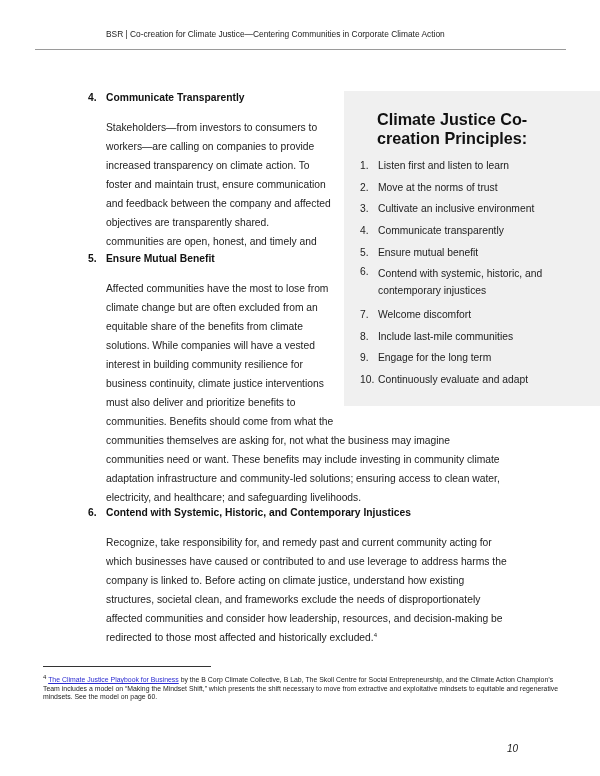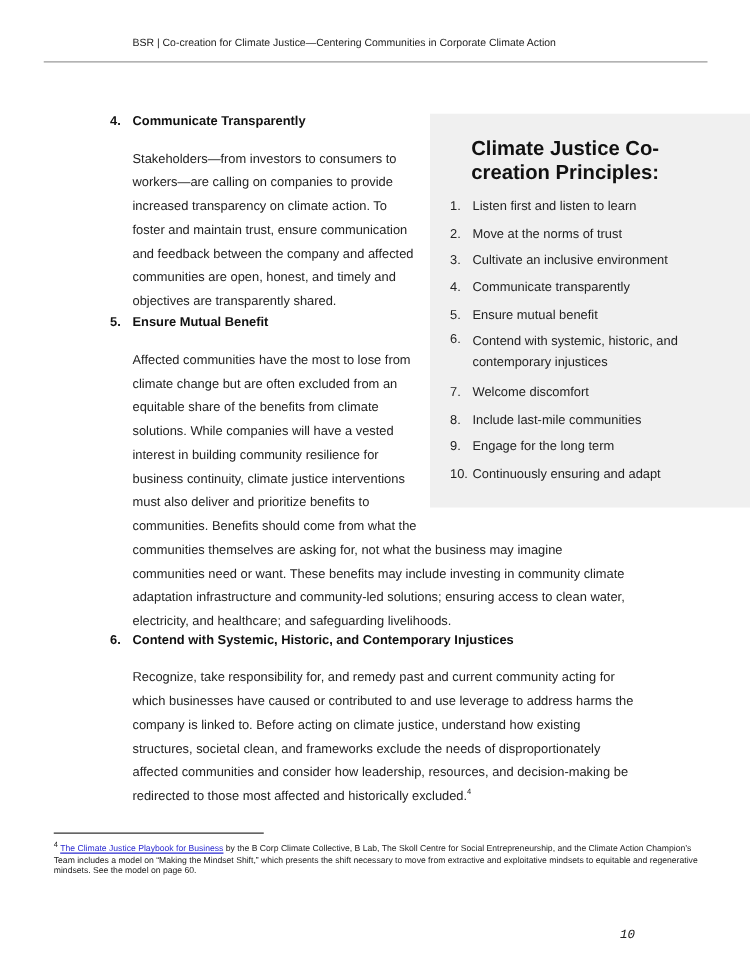--- a/index.html
+++ b/index.html
@@ -62,8 +62,8 @@
       <div>increased transparency on climate action. To</div>
       <div>foster and maintain trust, ensure communication</div>
       <div>and feedback between the company and affected</div>
+      <div>objectives are transparently shared.</div>
       <div>communities are open, honest, and timely and</div>
-      <div>objectives are transparently shared.</div>
     </div>
 </div>
 

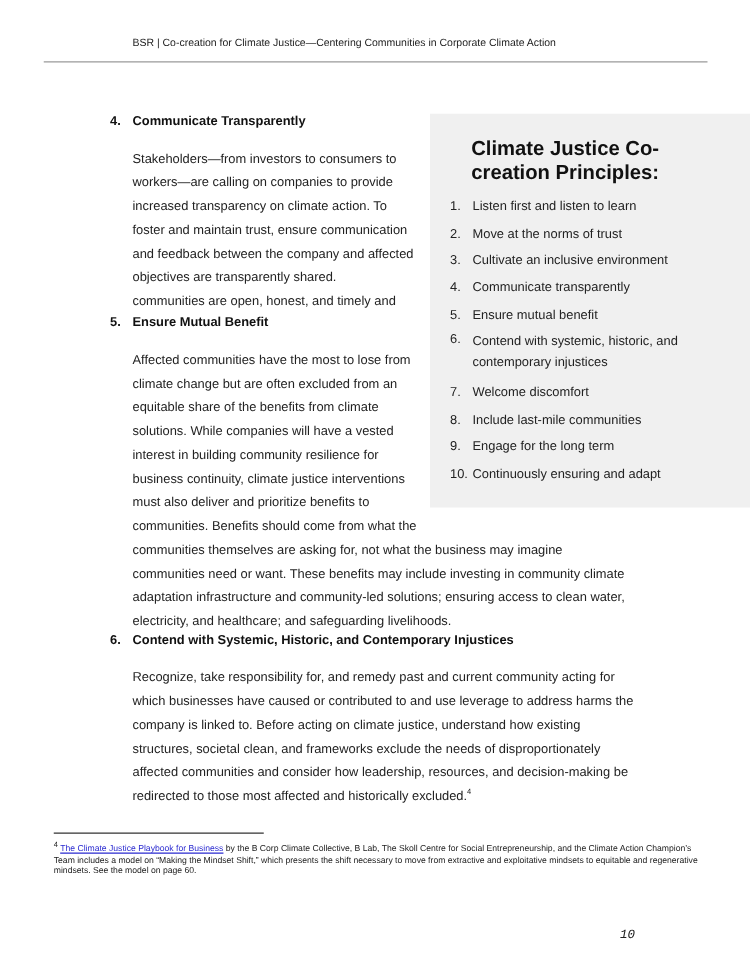--- a/index.html
+++ b/index.html
@@ -47,7 +47,7 @@
     <li><span class="num">7.</span><span>Welcome discomfort</span></li>
     <li><span class="num">8.</span><span>Include last-mile communities</span></li>
     <li><span class="num">9.</span><span>Engage for the long term</span></li>
-    <li><span class="num">10.</span><span>Continuously ensuring and adapt</span></li>
+    <li><span class="num">10.</span><span>Continuously evaluate and adapt</span></li>
   </ul>
 </div>
 

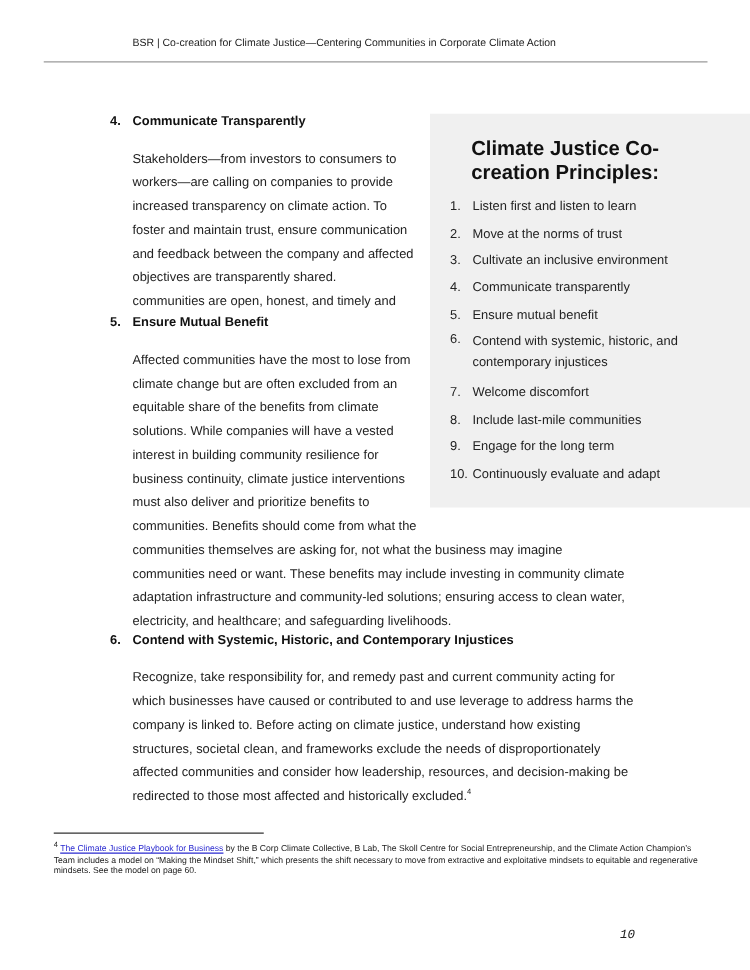--- a/index.html
+++ b/index.html
@@ -24,7 +24,7 @@
     .fn-rule { position: absolute; left: 43px; top: 666px; width: 168px; border-top: 1px solid #333; }
     .footnote { position: absolute; left: 43px; top: 676px; width: 520px; font-size: 6.9px; line-height: 8.6px; color: #222; }
     .footnote a { color: #2a2ad0; text-decoration: underline; }
-    .page-num { position: absolute; left: 496px; top: 743px; font-size: 10px; font-style: italic; color: #222; font-family: Liberation Mono, monospace; }
+    .page-num { position: absolute; left: 507px; top: 743px; font-size: 10px; font-style: italic; color: #222; }
   </style>
 </head>
 <body>

